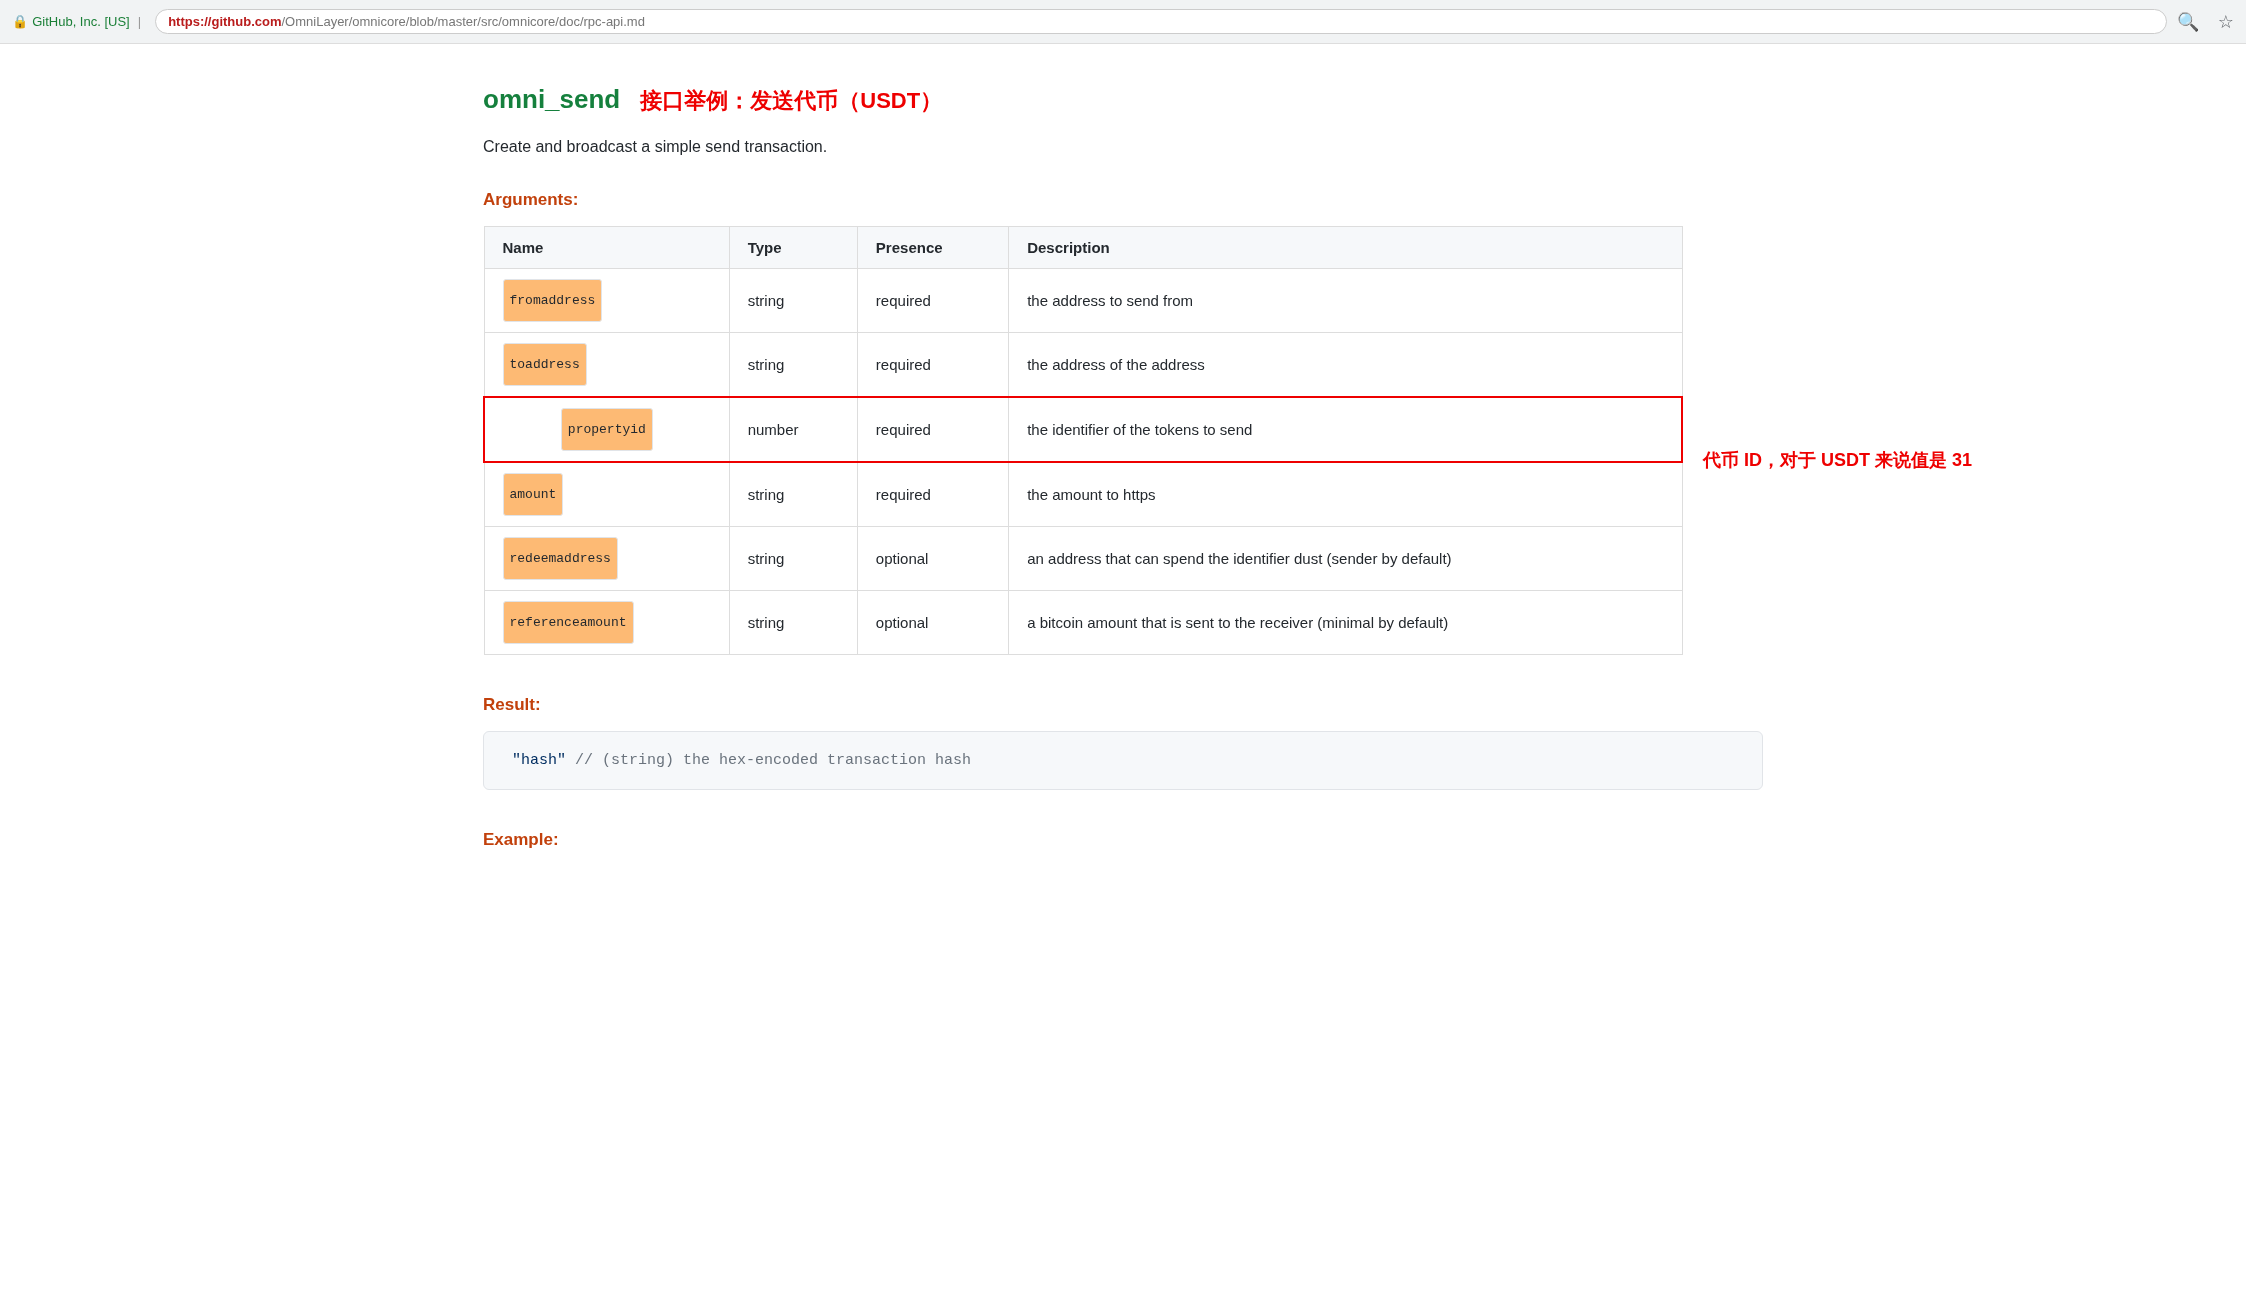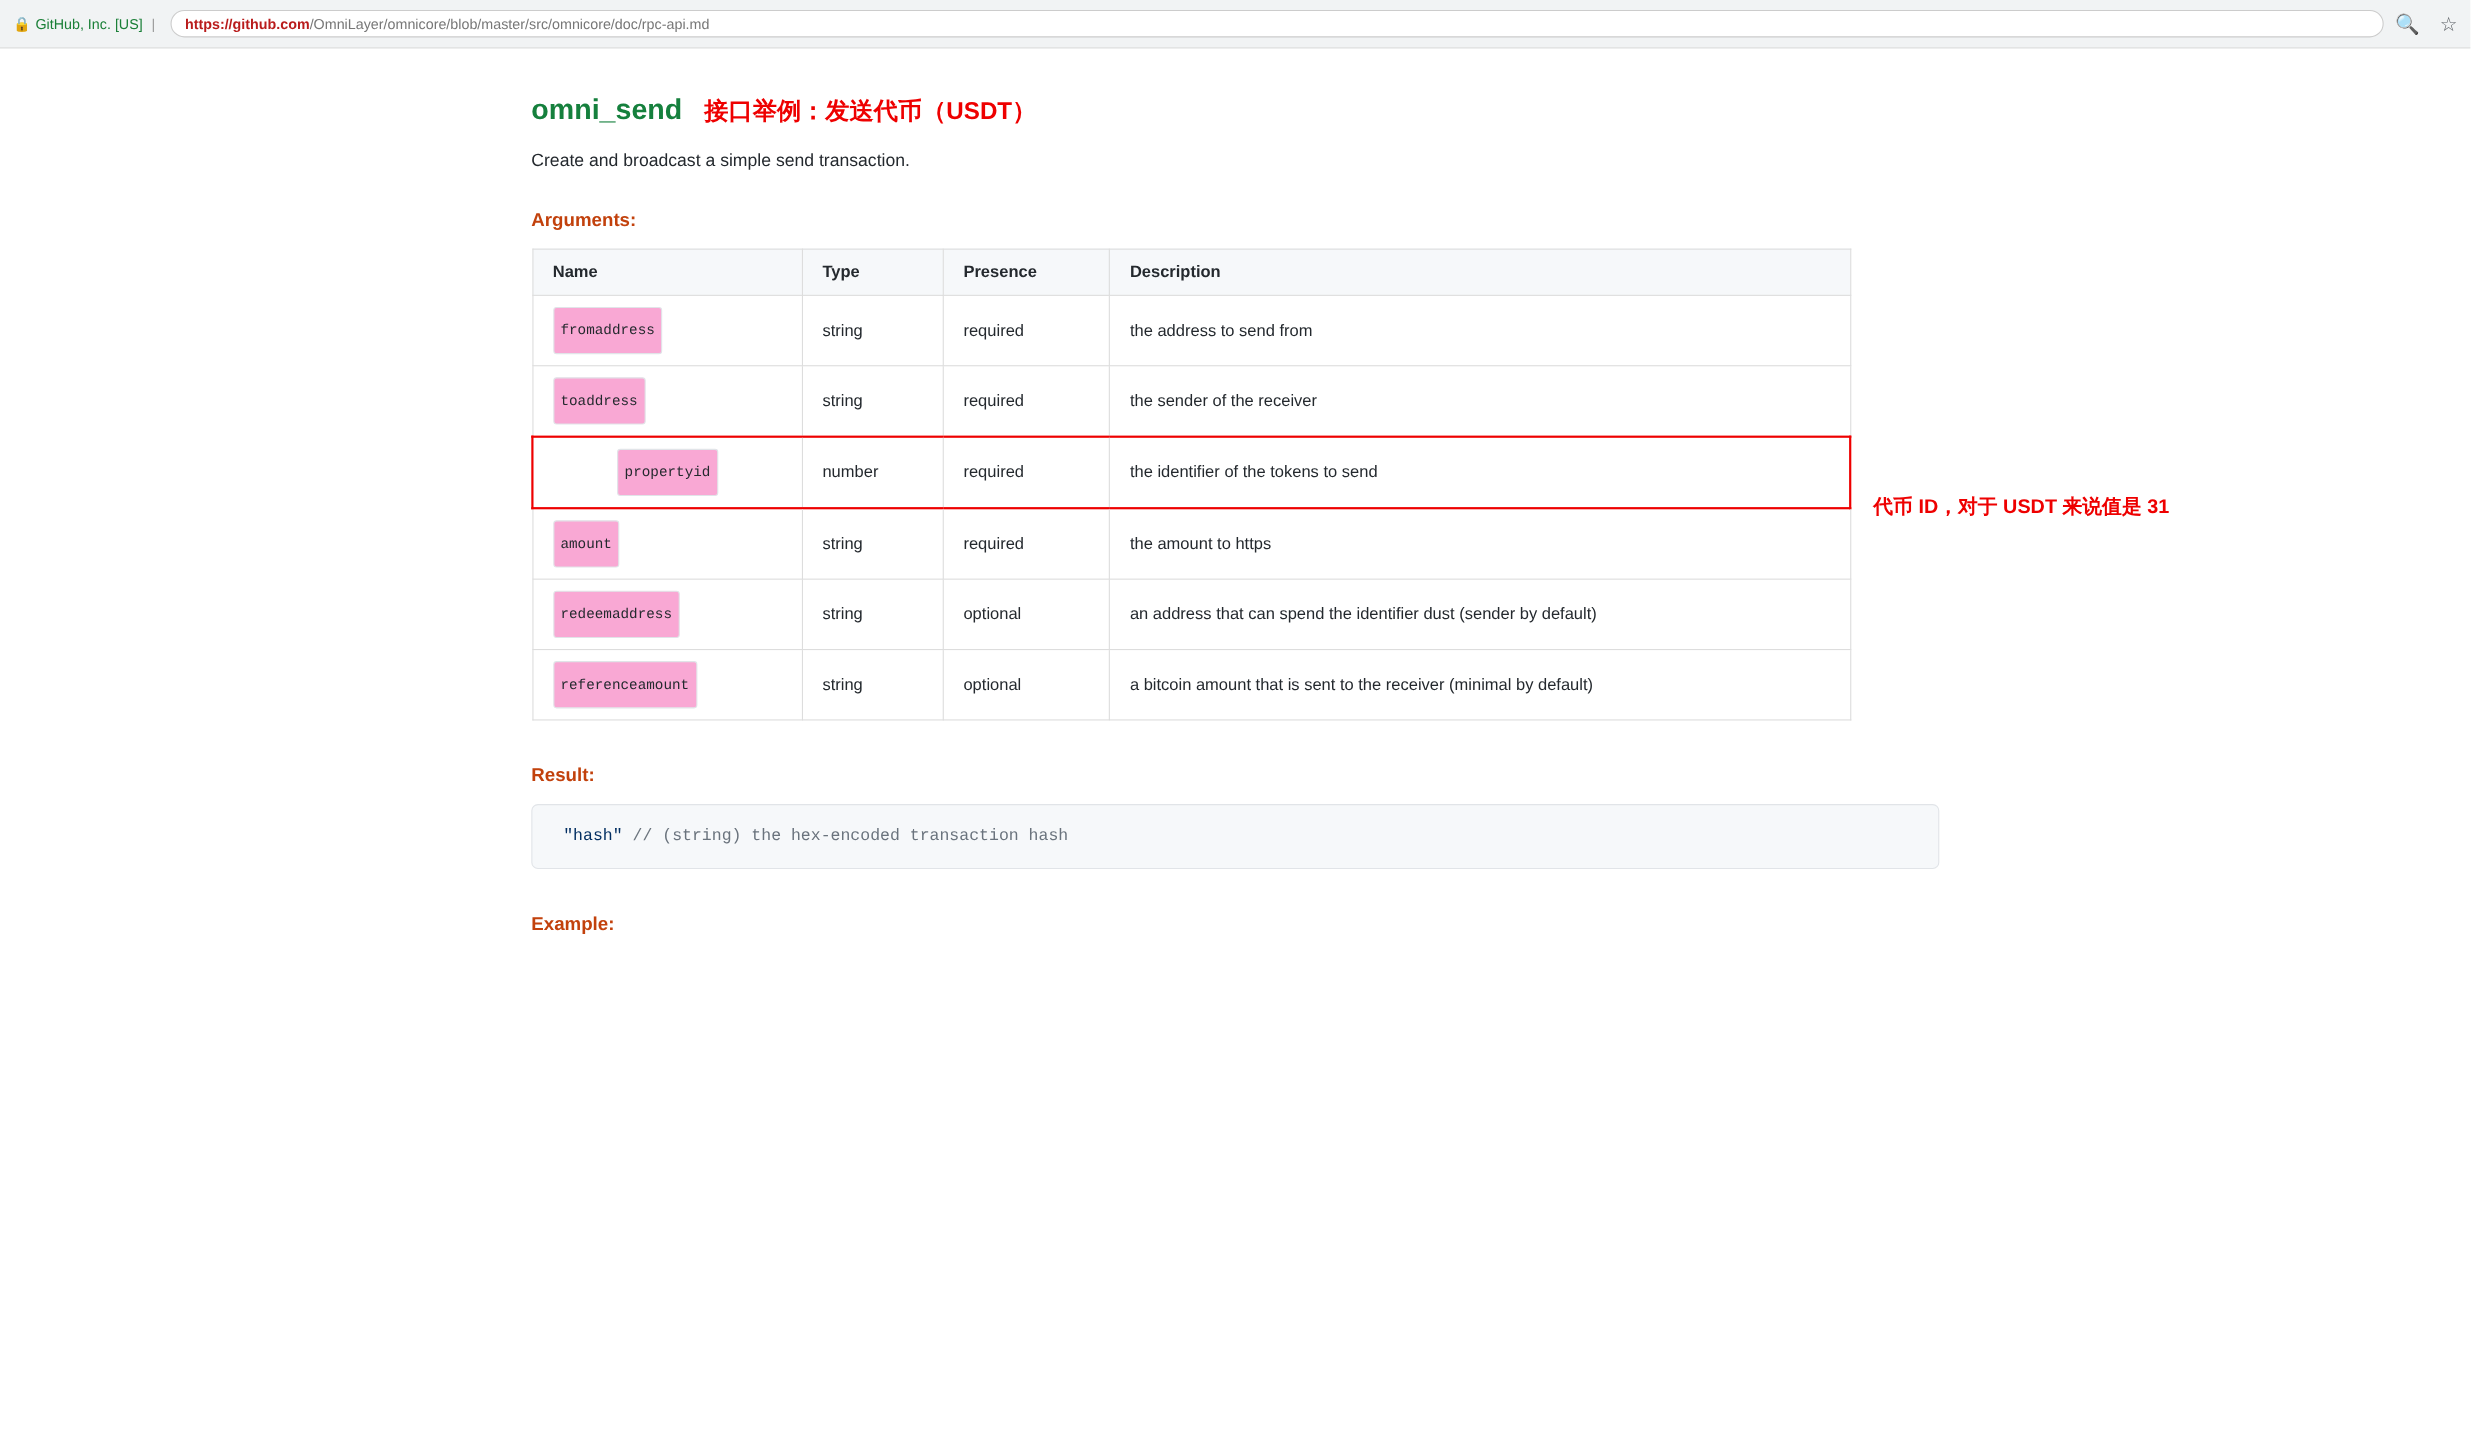--- a/index.html
+++ b/index.html
@@ -141,7 +141,7 @@
     .code-cell {
       font-family: "SFMono-Regular", Consolas, "Liberation Mono", Menlo, monospace;
       font-size: 13px;
-      background: #f9a8d4;
+      background: #fdba74;
       padding: 13px 6px;
       border-radius: 3px;
       border: 1px solid #e1e4e8;

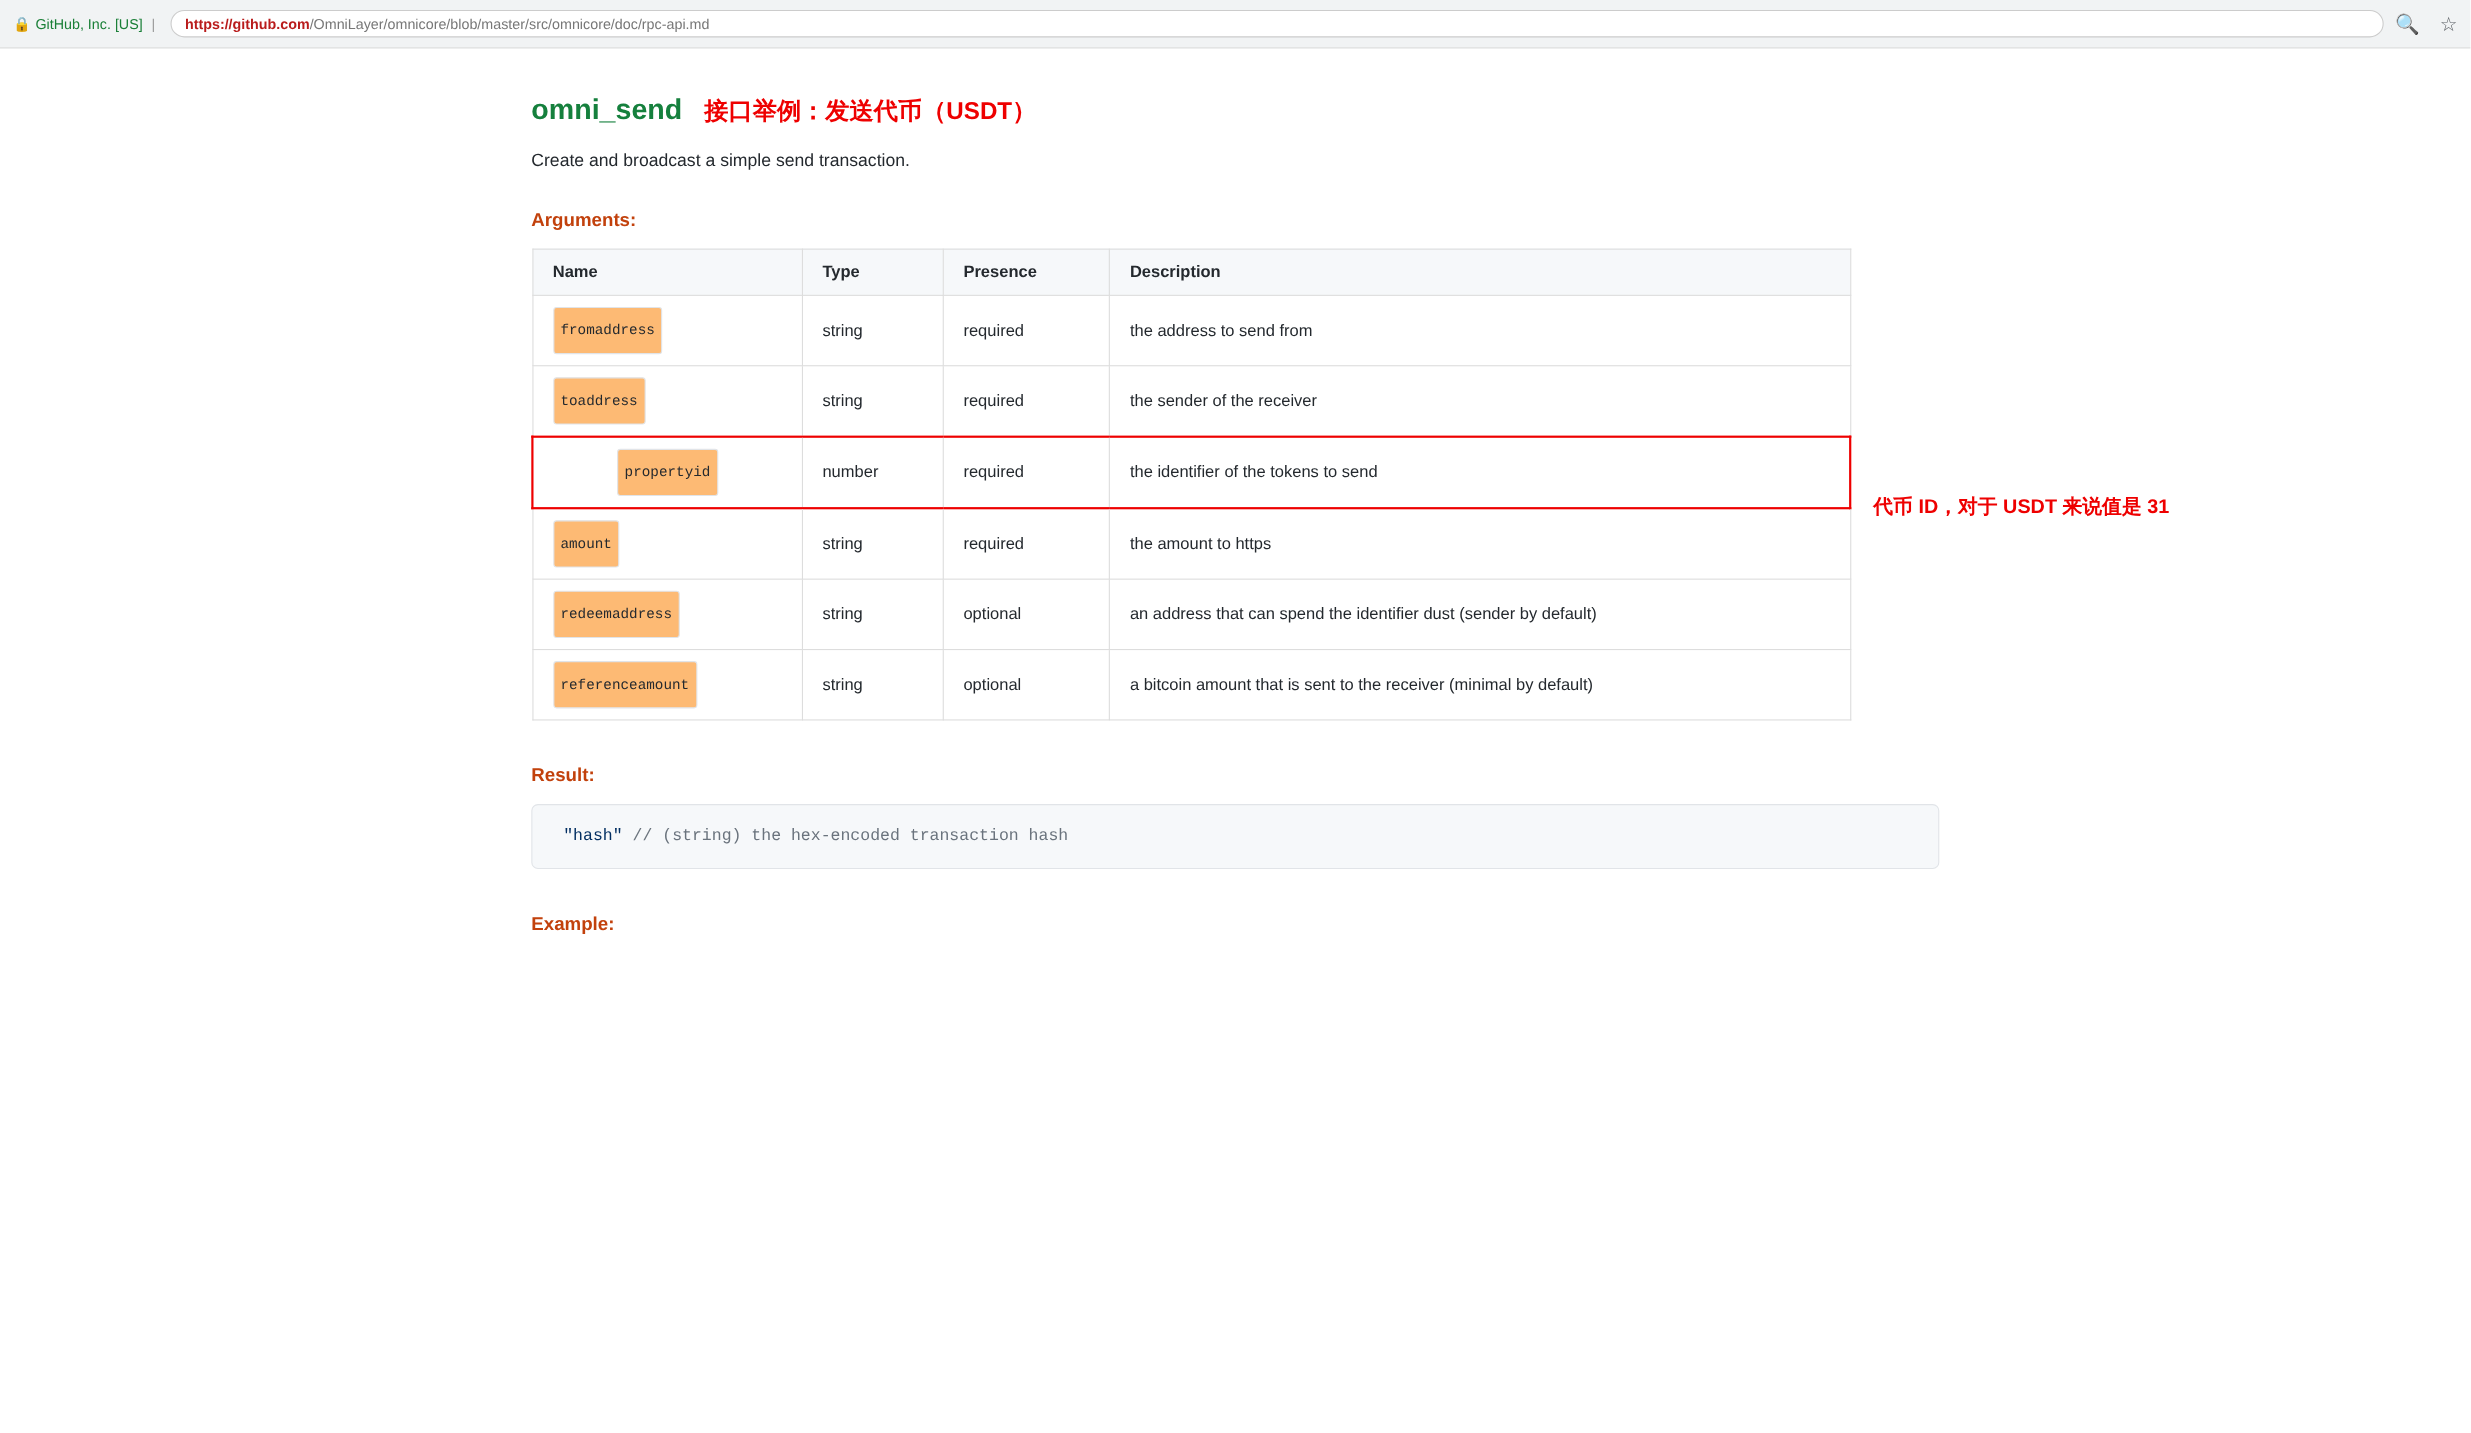--- a/index.html
+++ b/index.html
@@ -261,7 +261,7 @@
             <td><span class="code-cell">toaddress</span></td>
             <td>string</td>
             <td>required</td>
-            <td>the sender of the receiver</td>
+            <td>the address of the address</td>
           </tr>
           <tr class="highlighted-row">
             <td><span class="code-cell">propertyid</span></td>

